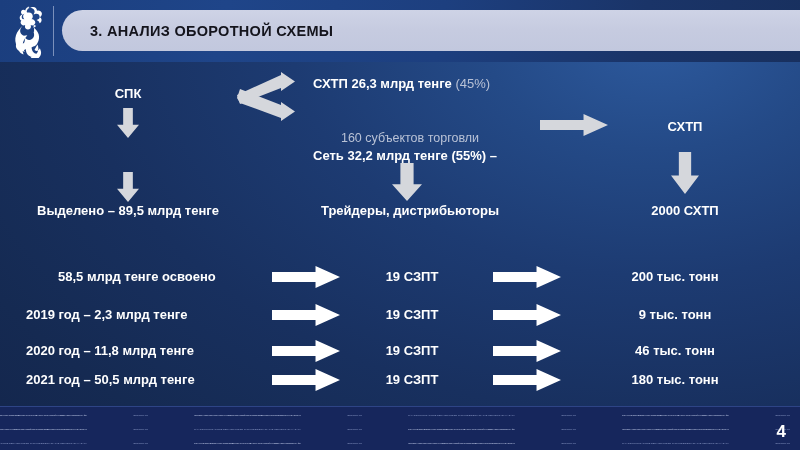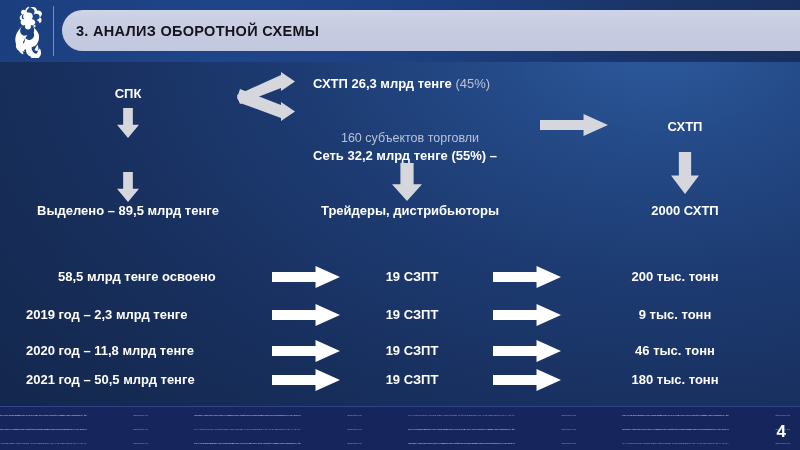--- a/index.html
+++ b/index.html
@@ -51,7 +51,7 @@
   }
 
   #title-text {
-    margin-left: 14px;
+    margin-left: 28px;
     font-size: 14.5px;
     font-weight: bold;
     letter-spacing: 0.3px;

